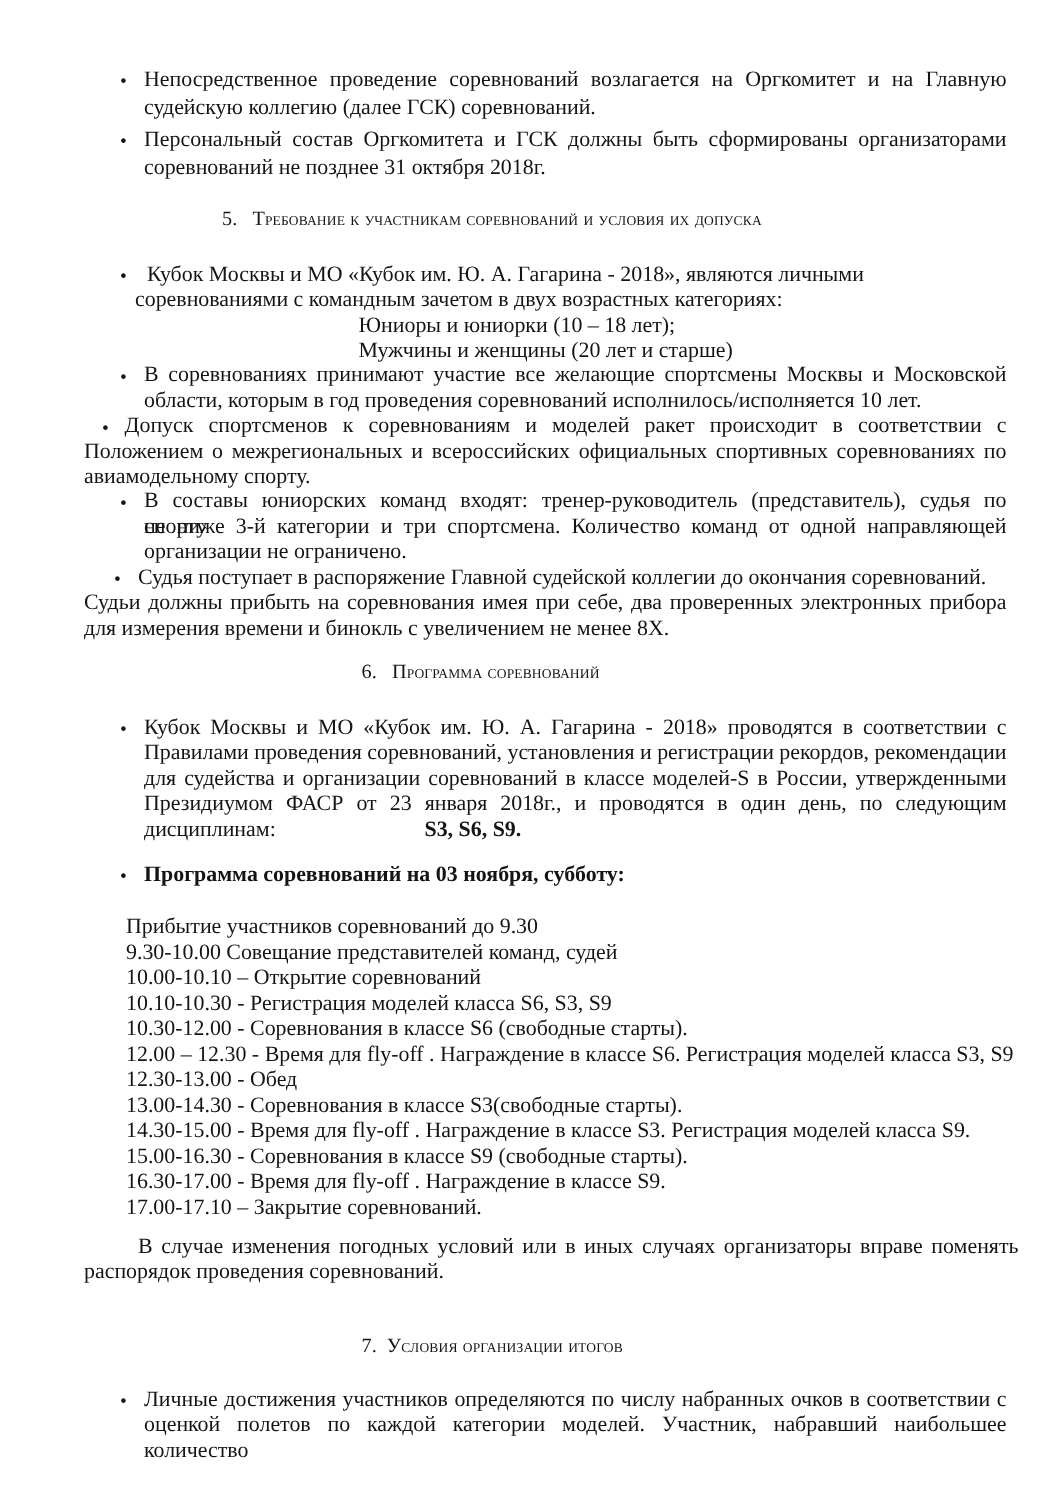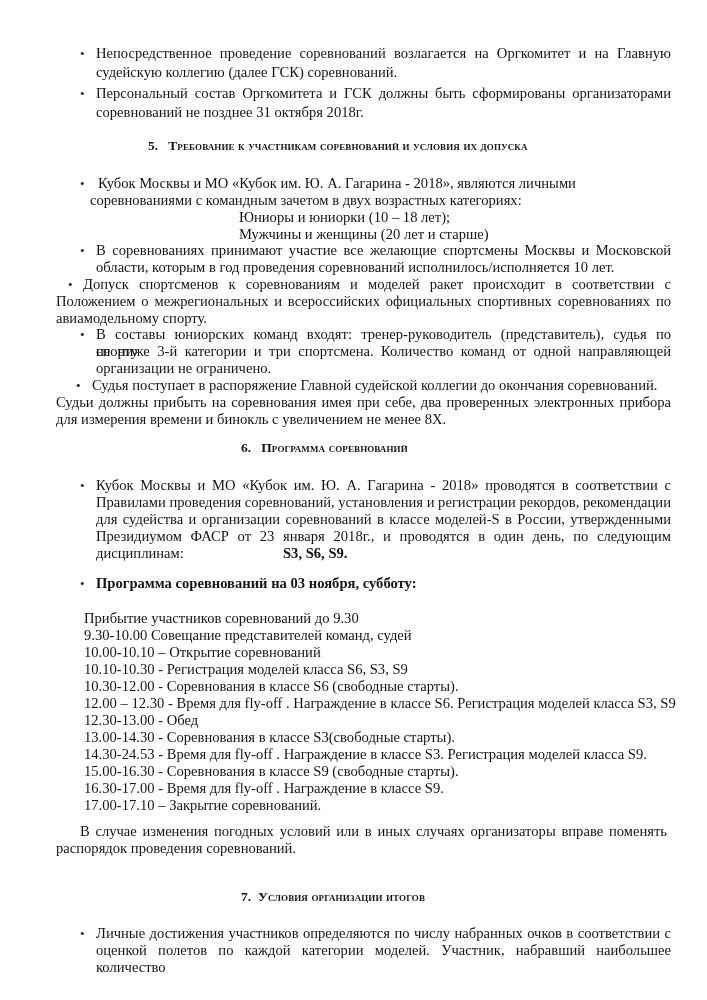--- a/index.html
+++ b/index.html
@@ -8,7 +8,7 @@
   .line { position:absolute; white-space:nowrap; line-height:17px; }
   .just { text-align:justify; text-align-last:justify; white-space:normal;font-family:Liberation Serif, serif; }
   .bullet { position:absolute; font-size:13px; line-height:17px; }
-  .heading { position:absolute; white-space:nowrap; font-weight:bold; font-size:13.5px; line-height:17px;text-align:right; }
+  .heading { position:absolute; white-space:nowrap; font-weight:normal; font-size:13.5px; line-height:17px;text-align:right; }
   .heading .sc { font-variant:small-caps; letter-spacing:0.1px; }
   .bold { font-weight:bold; }
 </style>

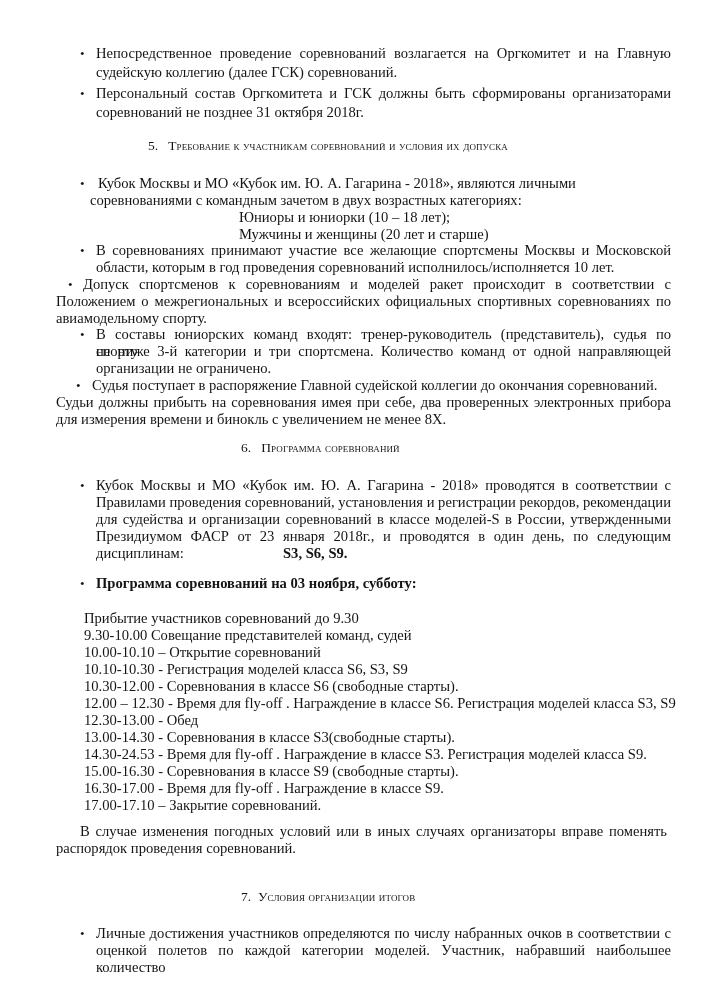--- a/index.html
+++ b/index.html
@@ -78,7 +78,7 @@
   <div class="line" style="left:84px;top:695px">12.00 – 12.30 - Время для fly-off . Награждение в классе S6. Регистрация моделей класса S3, S9</div>
   <div class="line" style="left:84px;top:712px">12.30-13.00 - Обед</div>
   <div class="line" style="left:84px;top:729px">13.00-14.30 - Соревнования в классе S3(свободные старты).</div>
-  <div class="line" style="left:84px;top:746px">14.30-24.53 - Время для fly-off .  Награждение в классе S3. Регистрация моделей класса S9.</div>
+  <div class="line" style="left:84px;top:746px">14.30-15.00 - Время для fly-off .  Награждение в классе S3. Регистрация моделей класса S9.</div>
   <div class="line" style="left:84px;top:763px">15.00-16.30 - Соревнования в классе S9 (свободные старты).</div>
   <div class="line" style="left:84px;top:780px">16.30-17.00 - Время для fly-off . Награждение в классе S9.</div>
   <div class="line" style="left:84px;top:797px">17.00-17.10 – Закрытие соревнований.</div>

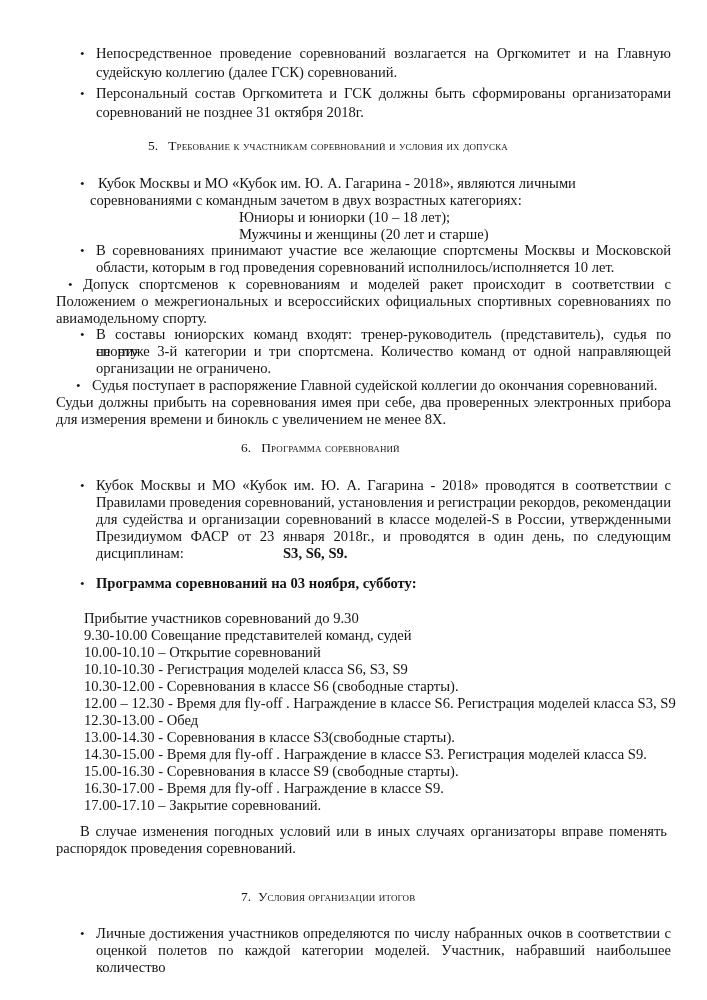--- a/index.html
+++ b/index.html
@@ -84,7 +84,7 @@
   <div class="line" style="left:84px;top:797px">17.00-17.10 – Закрытие соревнований.</div>
 </div>
 
-<div class="line just" style="left:80px;top:823px;width:587px">В случае изменения погодных условий или в иных случаях организаторы вправе поменять</div>
+<div class="line just" style="left:92px;top:823px;width:587px">В случае изменения погодных условий или в иных случаях организаторы вправе поменять</div>
 <div class="line" style="left:56px;top:840px">распорядок проведения соревнований.</div>
 
 <div class="heading" style="left:241px;top:888px">

